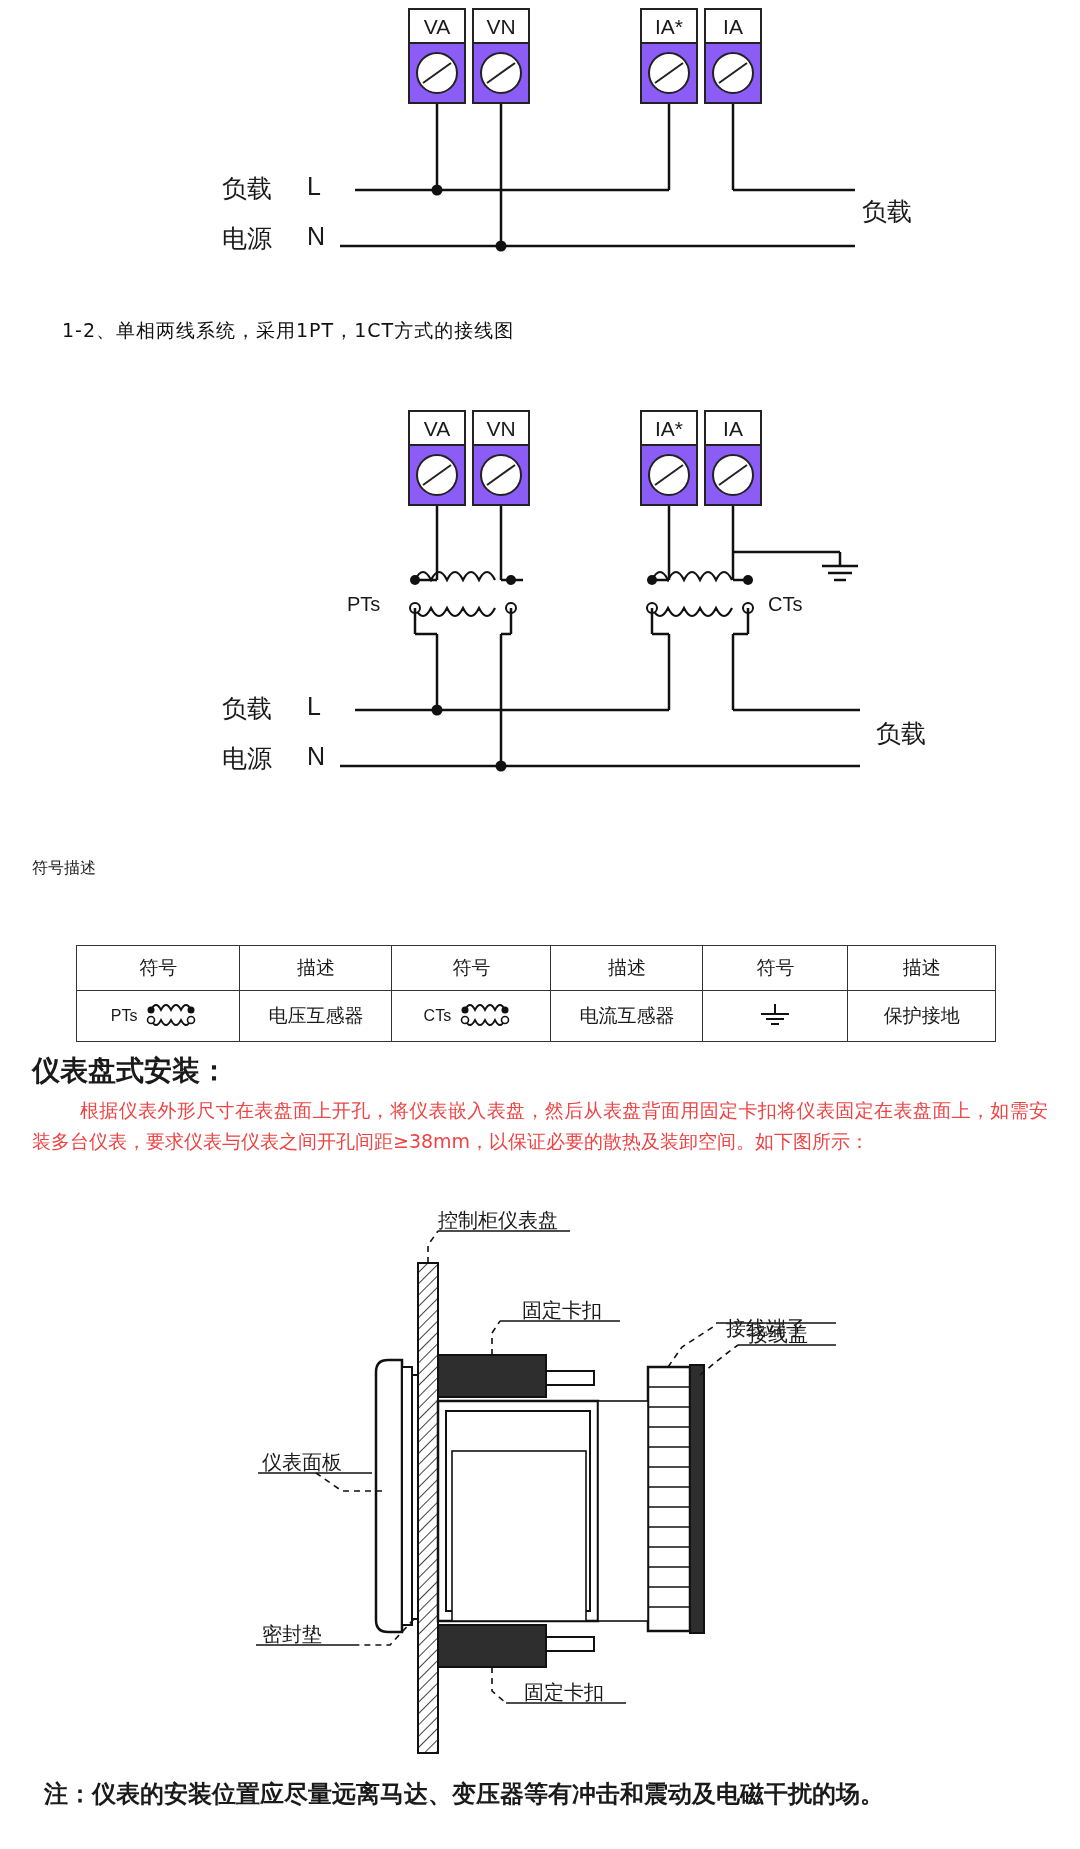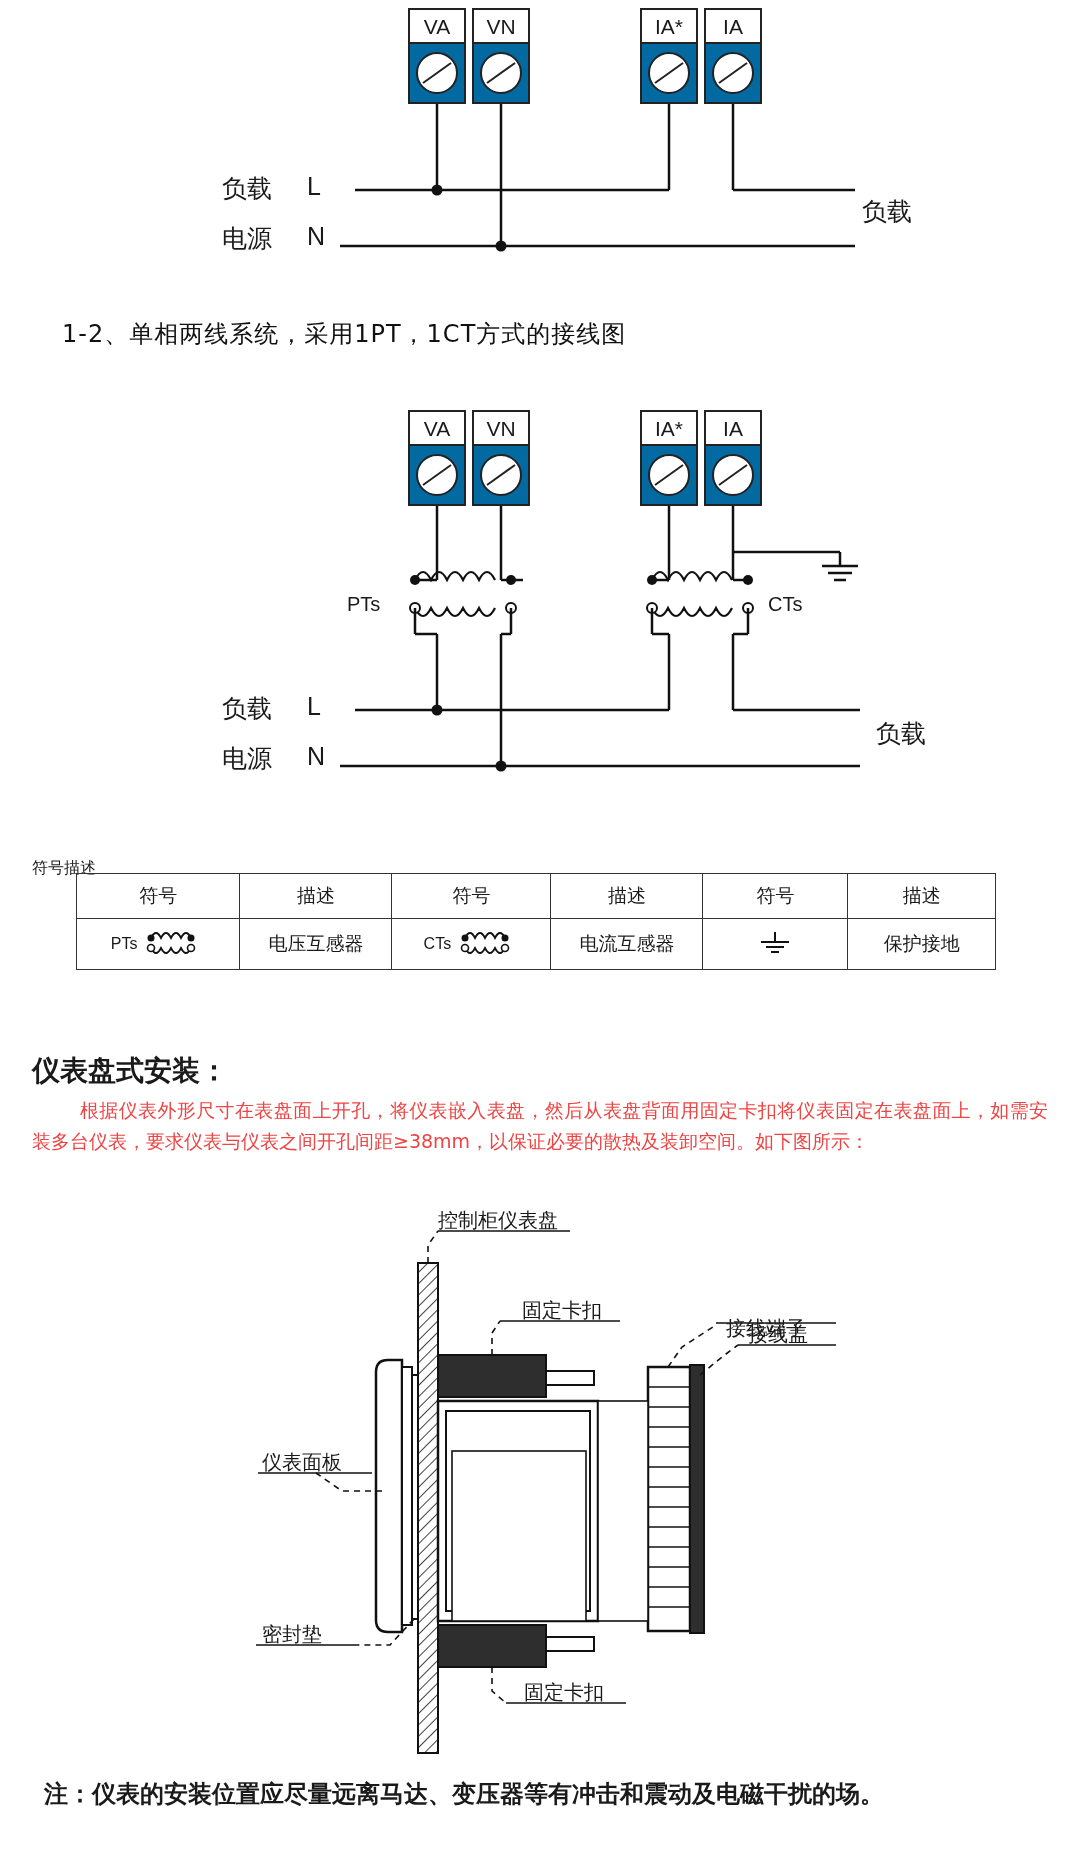--- a/index.html
+++ b/index.html
@@ -10,7 +10,7 @@
   }
   .abs{position:absolute;}
   .terminal-block{position:absolute;display:flex;}
-  .term{width:58px;height:96px;border:2px solid #222;background:#0369a1;box-sizing:border-box;
+  .term{width:58px;height:96px;border:2px solid #222;background:#8b5cf6;box-sizing:border-box;
         display:flex;flex-direction:column;align-items:center;}
   .term .lbl{height:34px;line-height:34px;font-size:21px;background:#fff;width:100%;text-align:center;
              border-bottom:2px solid #222;box-sizing:border-box;}

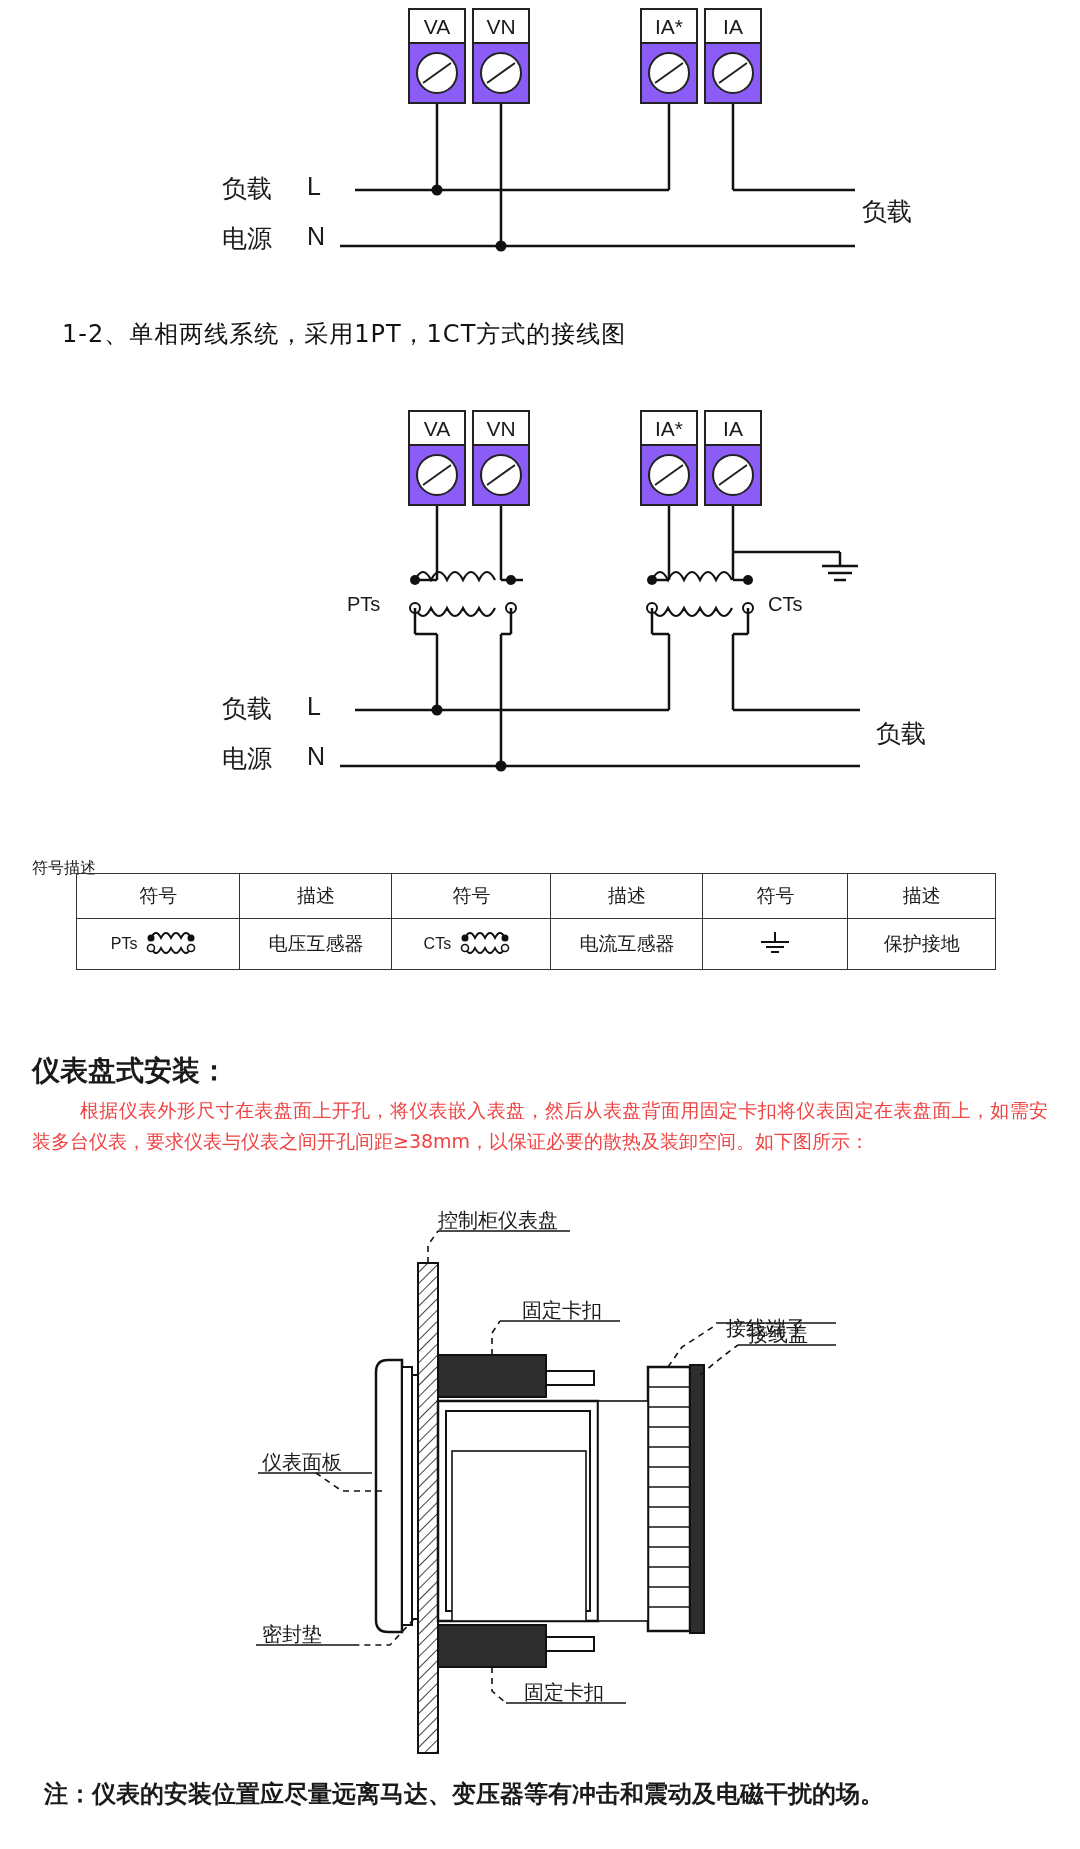--- a/index.html
+++ b/index.html
@@ -18,7 +18,7 @@
   .screw svg{display:block;}
   .gap{width:6px;}
   .cn{font-family:"DejaVu Sans","Liberation Sans",sans-serif;}
-  .heading{font-size:24px;letter-spacing:1px;color:#111;}
+  .heading{font-size:19px;letter-spacing:1px;color:#111;}
   .lbl-lg{font-size:25px;}
   .lbl-md{font-size:20px;}
   .lbl-sm{font-size:16px;}

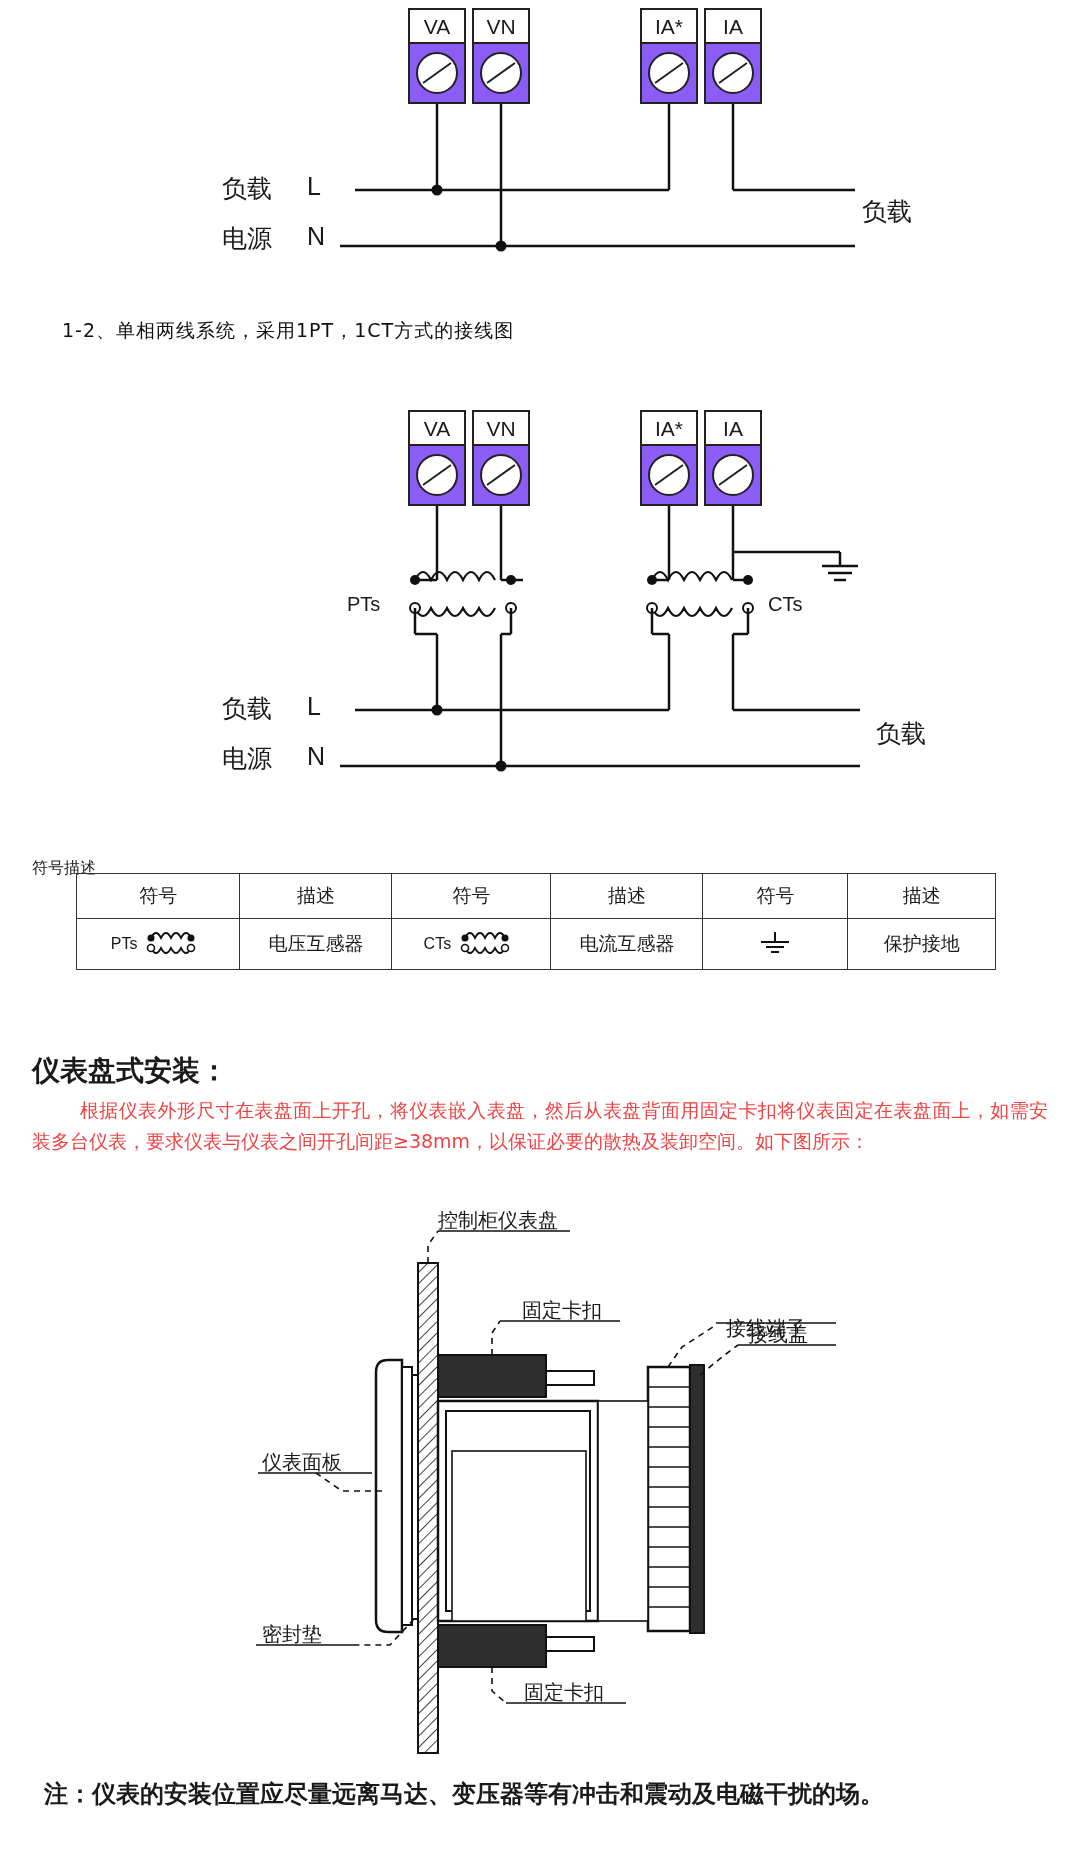--- a/index.html
+++ b/index.html
@@ -222,7 +222,7 @@
 
 <div class="abs cn lbl-sm" style="left:32px;top:858px;">符号描述</div>
 
-<table class="symtab abs" style="left:76px;top:873px;border-radius:21px;">
+<table class="symtab abs" style="left:76px;top:945px;border-radius:21px;">
   <tbody>
       <tr>
     <td class="hdr cn" style="width:160px;">符号</td>

